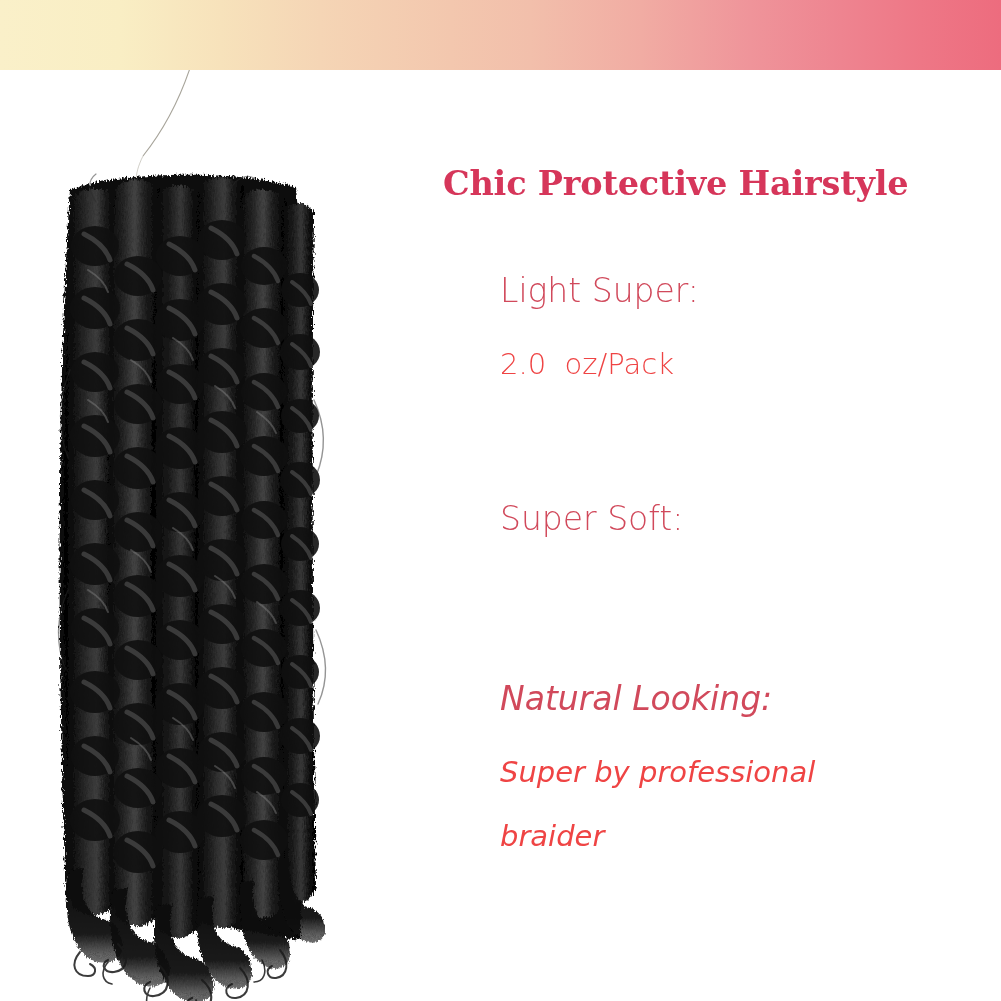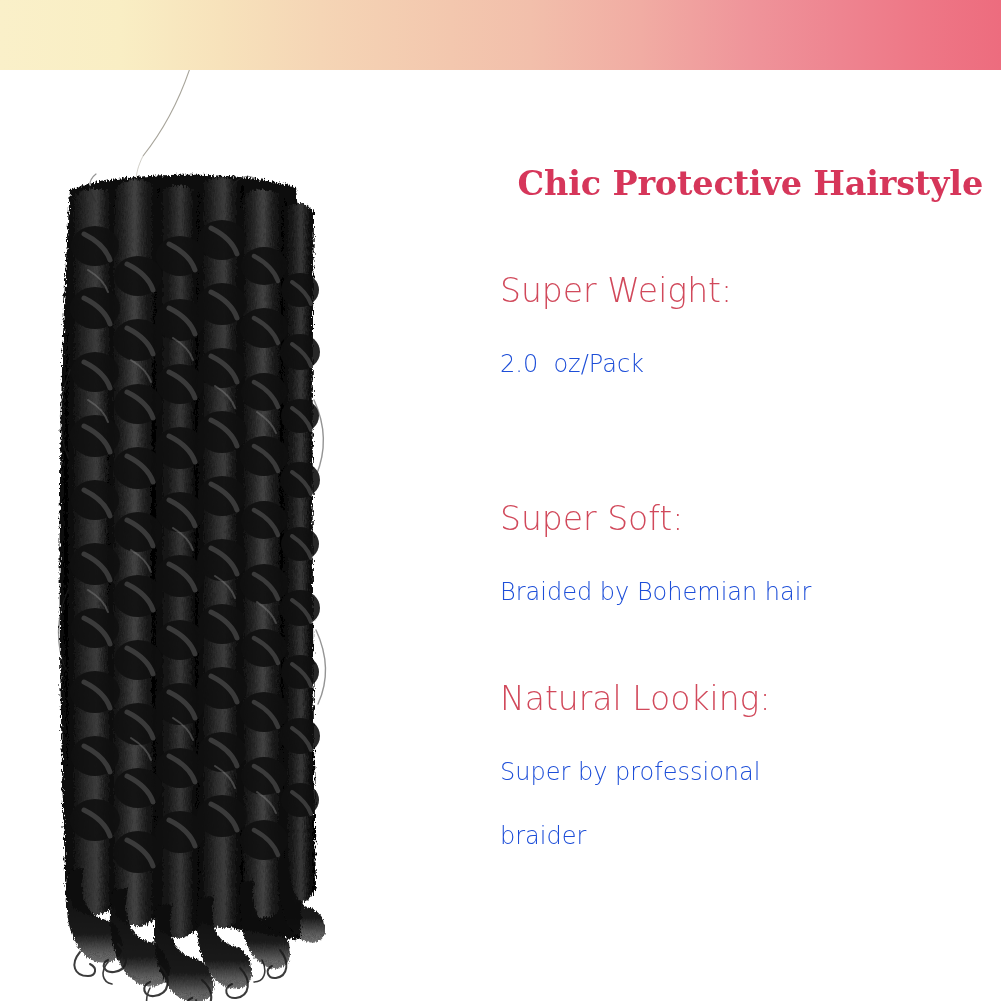--- a/index.html
+++ b/index.html
@@ -71,7 +71,6 @@
     letter-spacing: -0.2px;
     color: #d6365a;
     white-space: nowrap;
-    text-align: right;
   }
 
   .feature-block {

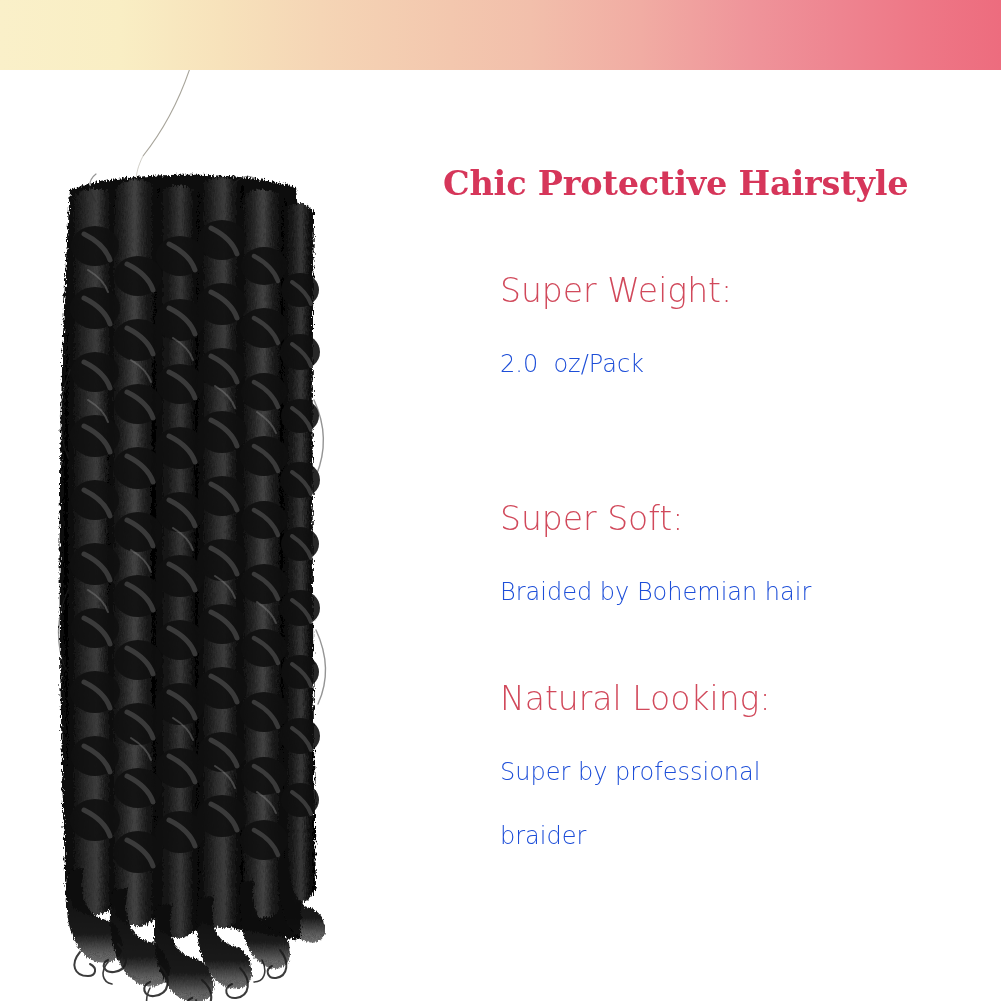--- a/index.html
+++ b/index.html
@@ -377,7 +377,7 @@
   <h1 id="page-title">Chic Protective Hairstyle</h1>
 
   <div class="feature-block" id="feature-0">
-    <div class="feature-heading">Super Weight:</div>
+    <div class="feature-heading">Light Super:</div>
     <div class="feature-body">2.0  oz/Pack</div>
   </div>
 

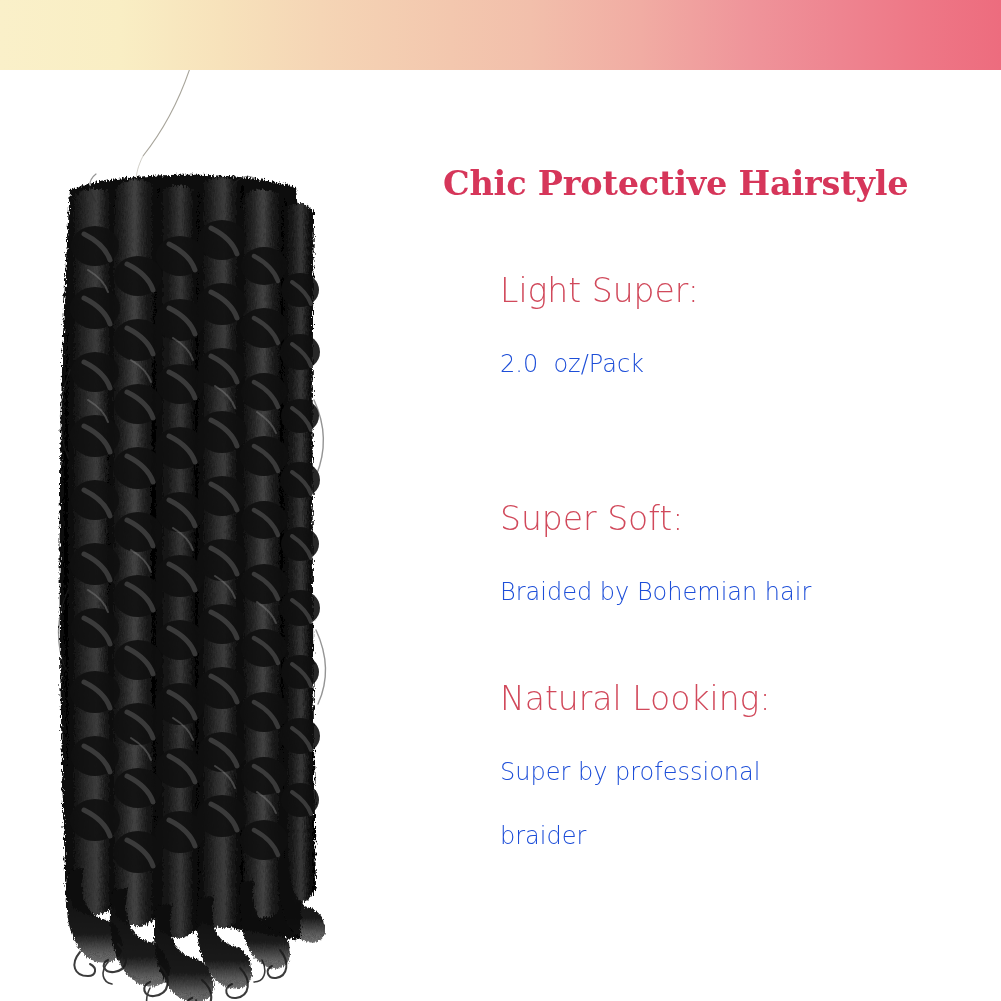--- a/index.html
+++ b/index.html
@@ -93,9 +93,9 @@
   .feature-body {
     font-family: "DejaVu Sans", sans-serif;
     font-weight: 300;
-    font-size: 24px;
+    font-size: 29px;
     line-height: 64px;
-    color: #1d4ed8;
+    color: #ef4444;
     margin-top: 20px;
     white-space: pre-wrap;
   }

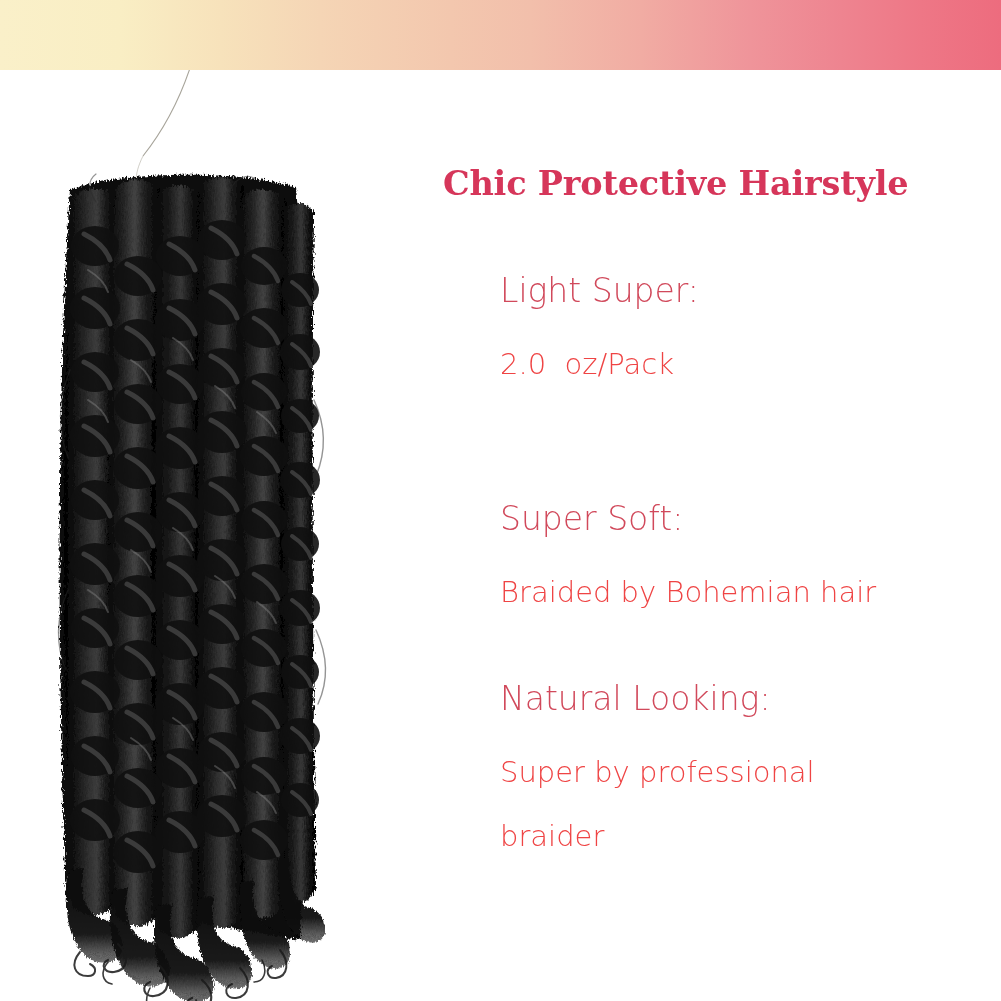--- a/index.html
+++ b/index.html
@@ -383,7 +383,6 @@
 
   <div class="feature-block" id="feature-1">
     <div class="feature-heading">Super Soft:</div>
-    <div class="feature-body">Braided by Bohemian hair</div>
   </div>
 
   <div class="feature-block" id="feature-2">

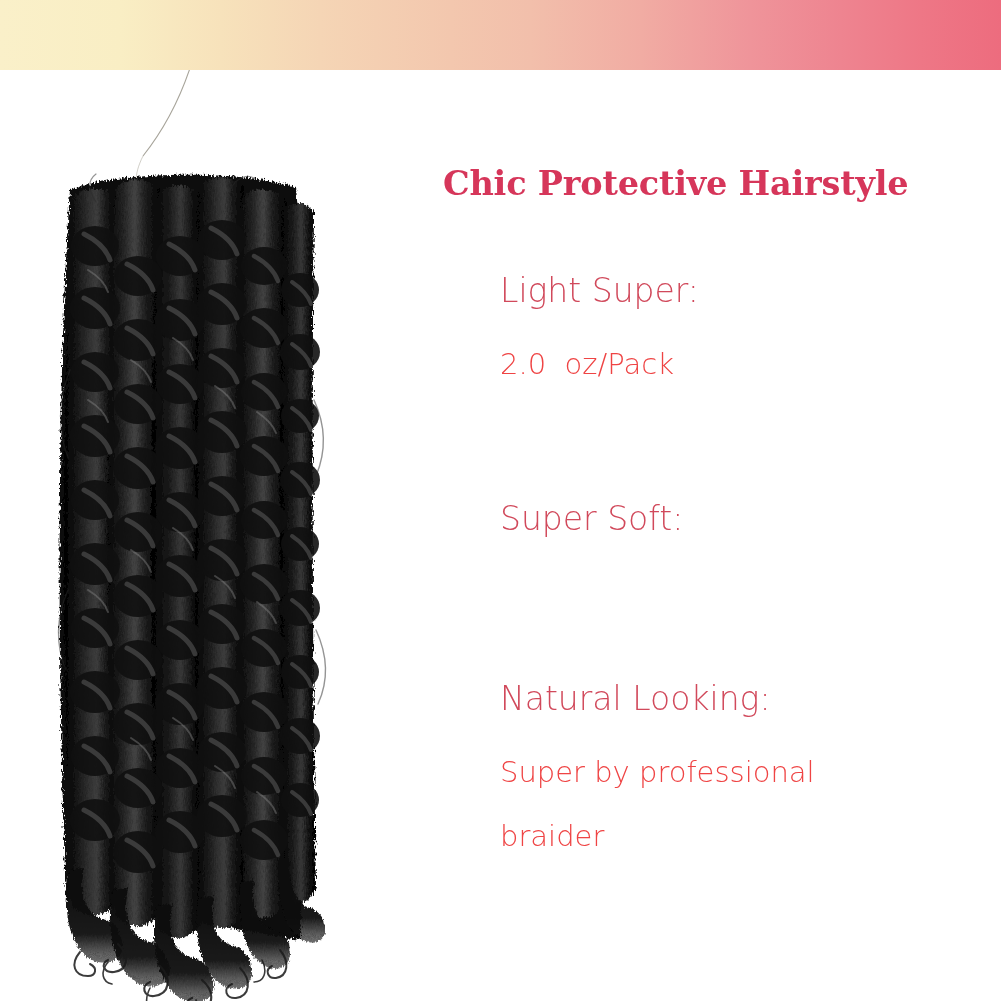--- a/index.html
+++ b/index.html
@@ -80,7 +80,7 @@
   }
   #feature-0 { top: 200px; }
   #feature-1 { top: 428px; }
-  #feature-2 { top: 608px; }
+  #feature-2 { top: 608px; font-style: italic; }
 
   .feature-heading {
     font-family: "DejaVu Sans", sans-serif;

